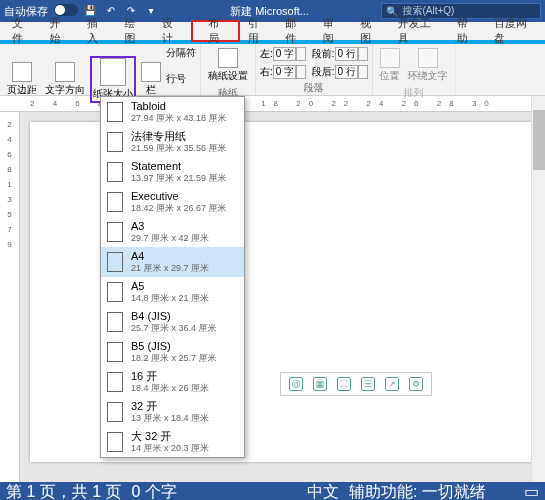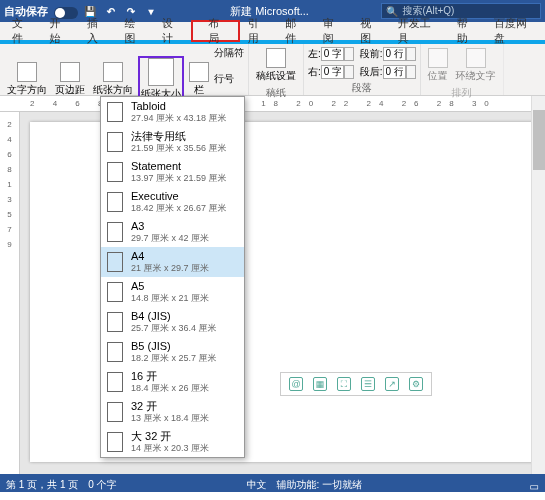--- a/index.html
+++ b/index.html
@@ -6,7 +6,7 @@
 body { width: 545px; height: 500px; background: #fff; overflow: hidden; font-size: 11px; }
 
 .titlebar { height: 22px; background: #2b579a; color: #fff; display: flex; align-items: center; padding: 0 4px; }
-.titlebar .left { display: flex; align-items: flex-end; gap: 6px; font-weight: bold; }
+.titlebar .left { display: flex; align-items: flex-start; gap: 6px; }
 .titlebar .title { flex: 1; text-align: center; font-size: 11px; }
 .titlebar .search { width: 160px; height: 16px; background: #1e3e6e; border: 1px solid #3a6db5; color: #bcd; font-size: 10px; padding: 0 4px; display: flex; align-items: center; }
 .titlebar .icon { width: 14px; height: 14px; display: inline-flex; align-items: center; justify-content: center; font-size: 10px; }

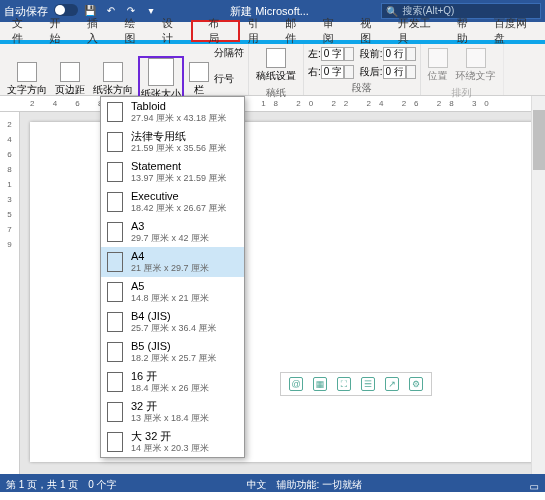--- a/index.html
+++ b/index.html
@@ -92,11 +92,11 @@
     <div class="items">
       <div class="rbtn">
           <div class="ic"></div>
+          <span>页边距</span>
+        </div>
+      <div class="rbtn">
+          <div class="ic"></div>
           <span>文字方向</span>
-        </div>
-      <div class="rbtn">
-          <div class="ic"></div>
-          <span>页边距</span>
         </div>
       <div class="rbtn">
           <div class="ic"></div>

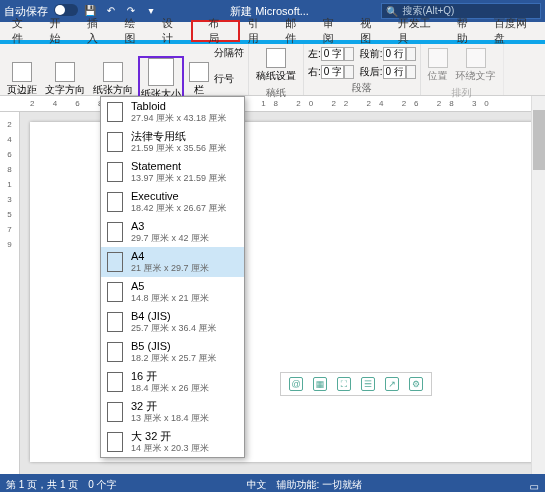--- a/index.html
+++ b/index.html
@@ -98,10 +98,6 @@
           <div class="ic"></div>
           <span>文字方向</span>
         </div>
-      <div class="rbtn">
-          <div class="ic"></div>
-          <span>纸张方向</span>
-        </div>
       <div class="rbtn big highlight">
           <div class="ic"></div>
           <span>纸张大小</span>

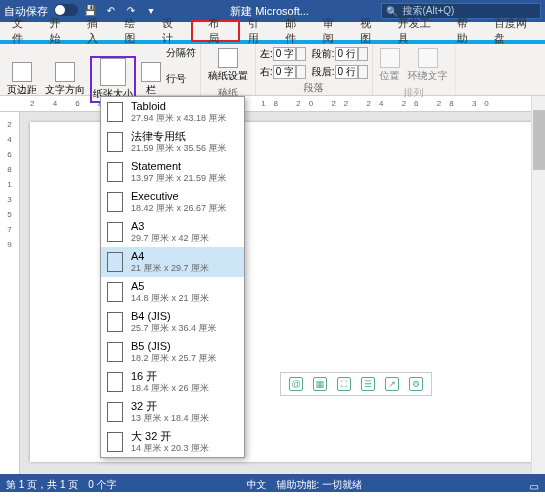--- a/index.html
+++ b/index.html
@@ -46,7 +46,7 @@
 .dd-item .nm { font-size: 11px; }
 .dd-item .dm { font-size: 9px; color: #666; }
 
-.statusbar { position: absolute; bottom: 8px; left: 0; right: 0; height: 18px; background: #2b579a; color: #fff; display: flex; align-items: flex-end; font-size: 10px; padding: 0 6px; gap: 10px; }
+.statusbar { position: absolute; bottom: 0; left: 0; right: 0; height: 18px; background: #2b579a; color: #fff; display: flex; align-items: flex-start; font-size: 16px; padding: 0 6px; gap: 10px; }
 .statusbar .spacer { flex: 1; }
 
 .scrollbar-v { position: absolute; right: 0; top: 96px; width: 14px; bottom: 18px; background: #f0f0f0; border-left: 1px solid #ddd; }

